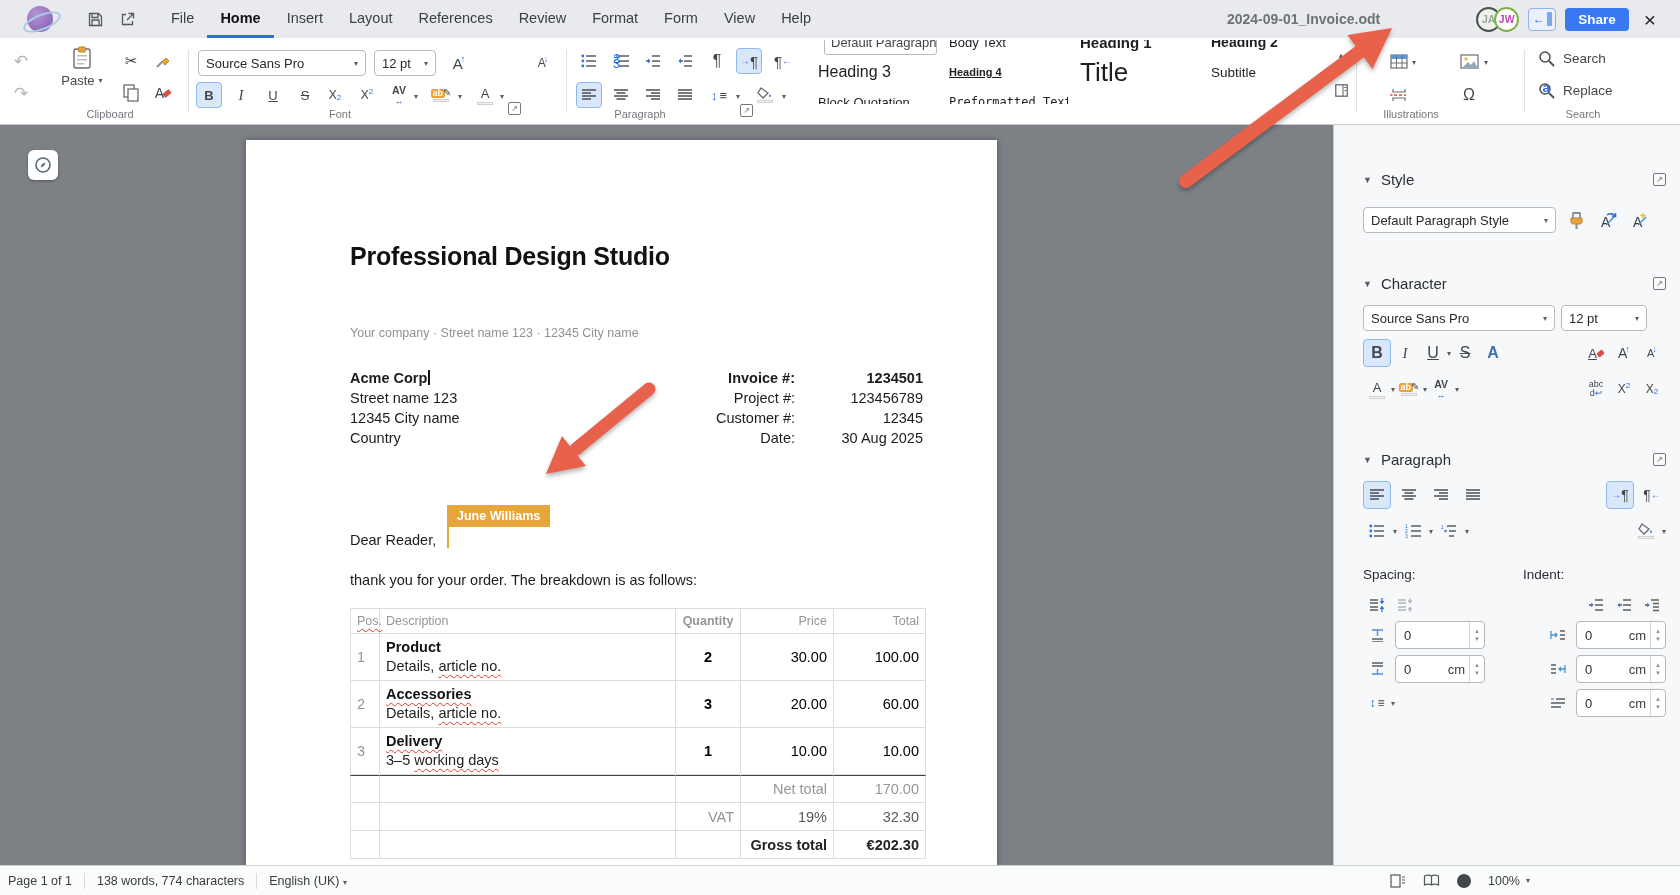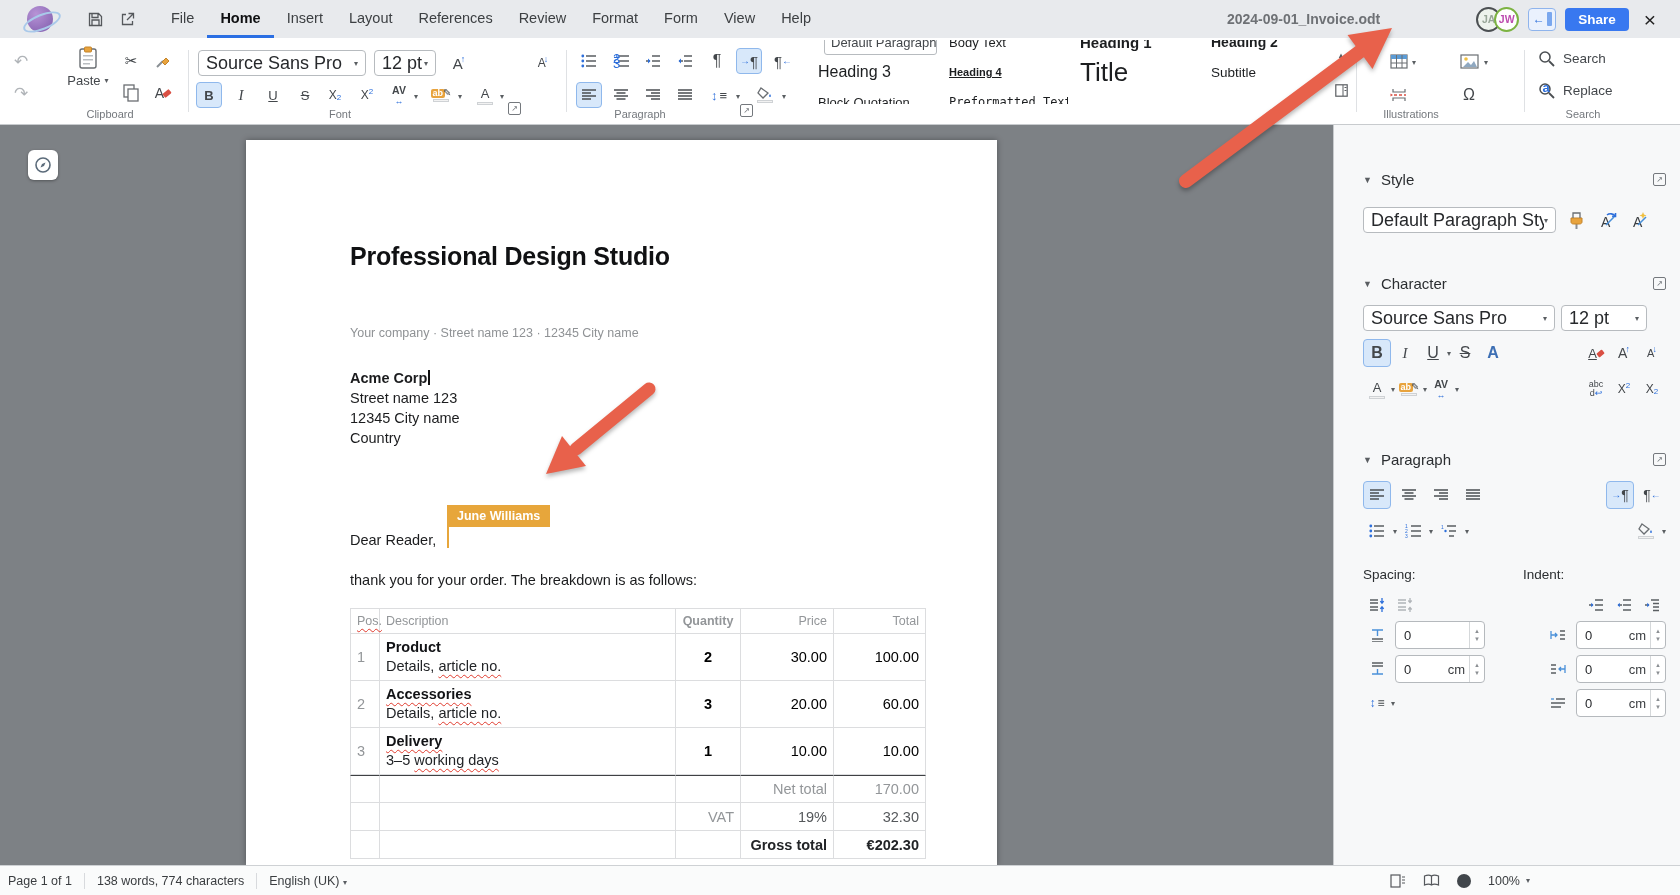--- a/index.html
+++ b/index.html
@@ -38,7 +38,7 @@
   .dis { color:#b0b4b8 !important; }
   .ddc { font-size:8px; color:#5a5e62; }
   .combo { position:absolute; height:26px; background:#fff; border:1px solid #b7bbbf; border-radius:4px; display:flex; align-items:center; padding:0 7px; }
-  .combo .val { flex:1; font-size:18px; color:#27292c; white-space:nowrap; overflow:hidden; }
+  .combo .val { flex:1; font-size:13px; color:#27292c; white-space:nowrap; overflow:hidden; }
   svg.ic { display:block; }
 
   

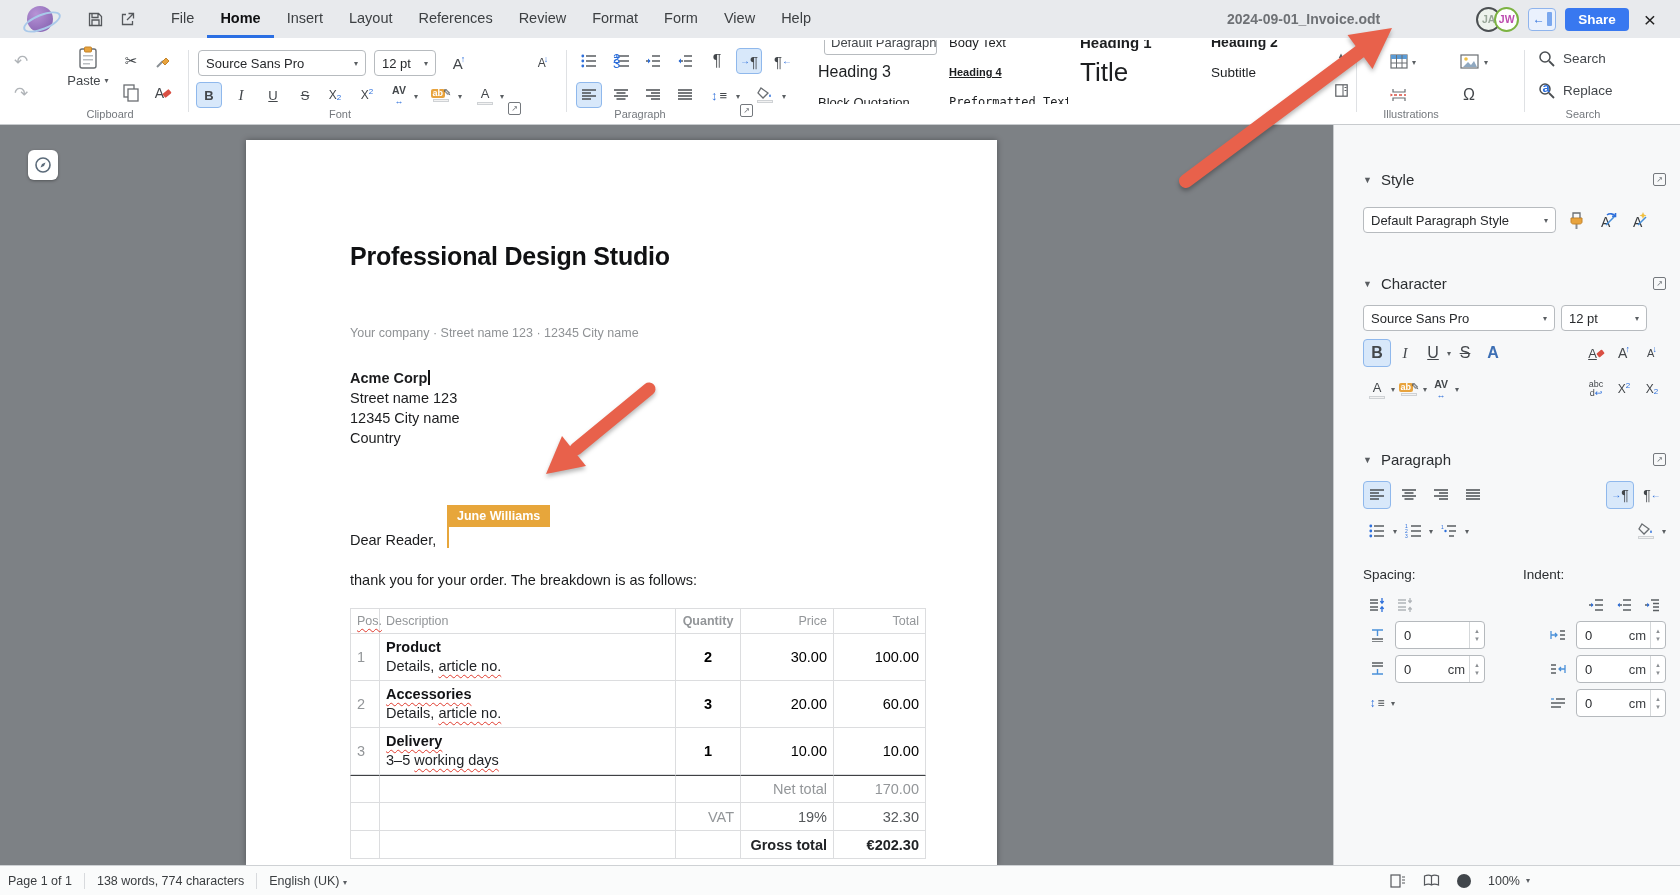--- a/index.html
+++ b/index.html
@@ -165,7 +165,7 @@
     <span class="ib dis" style="left:8px; top:10px; font-size:17px;">↶</span>
     <span class="ib dis" style="left:8px; top:42px; font-size:17px;">↷</span>
 
-    <div style="position:absolute; left:60px; top:8px; width:56px; text-align:center;">
+    <div style="position:absolute; left:54px; top:8px; width:56px; text-align:center;">
       <svg class="ic" width="20" height="24" viewBox="0 0 20 24" style="margin:0 auto;">
           <rect x="2" y="3" width="16" height="19" rx="2" fill="#fff" stroke="#6a6e72" stroke-width="1.4"></rect>
           <rect x="6.5" y="1" width="7" height="5" rx="1" fill="#e8a33d" stroke="#c4842a" stroke-width="1"></rect>

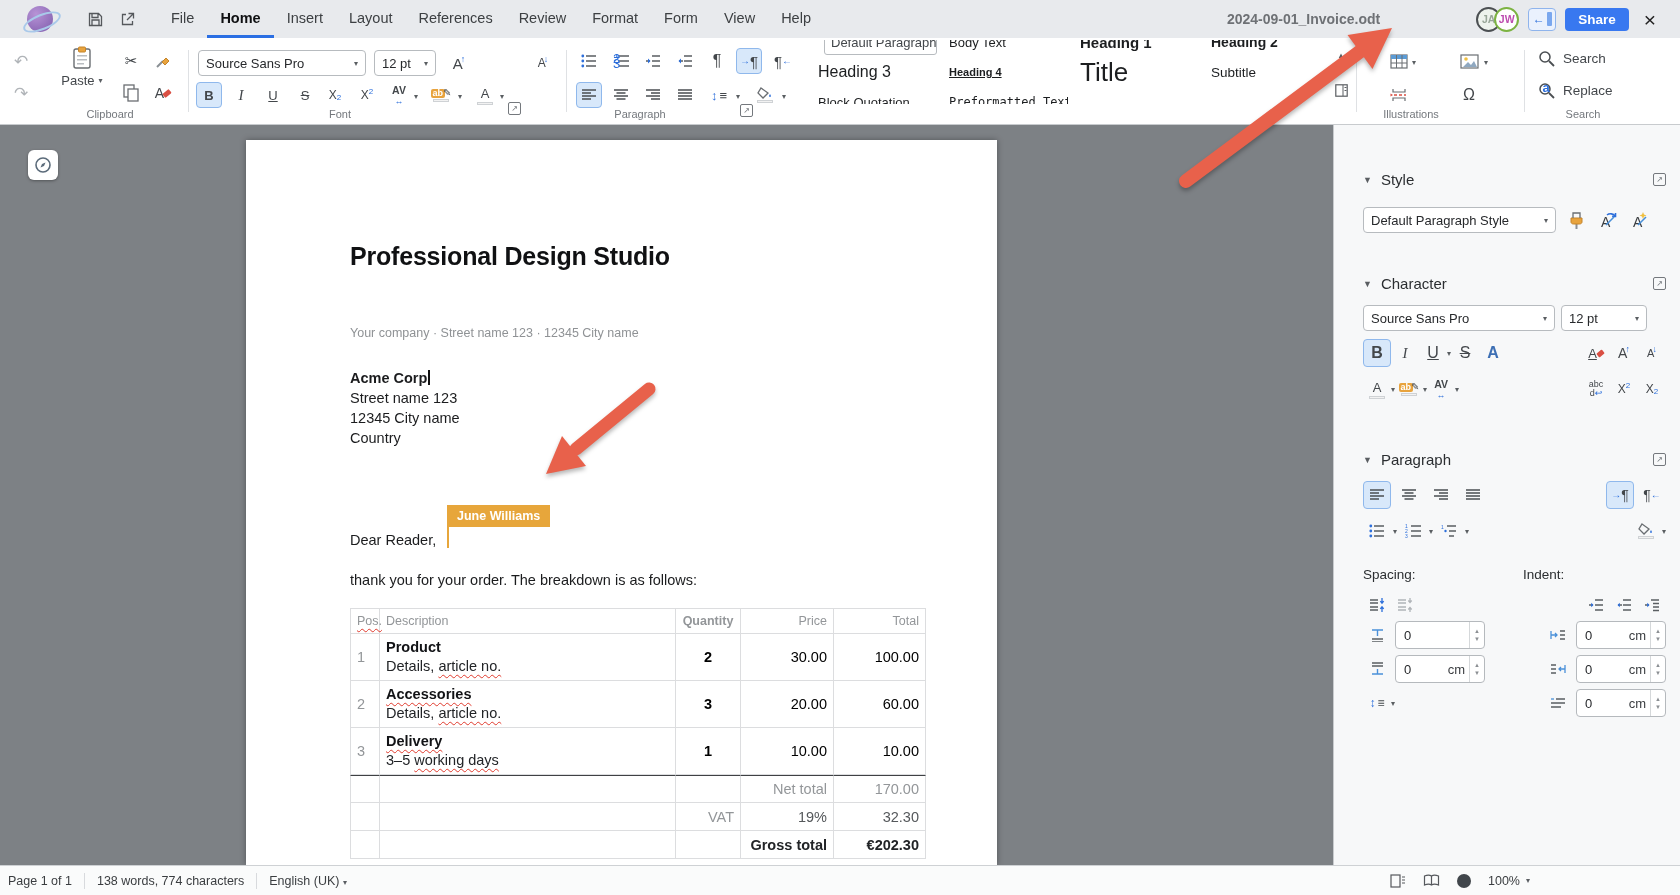--- a/index.html
+++ b/index.html
@@ -437,6 +437,16 @@
         <div>Country</div>
       </div>
 
+      <div class="doc-meta">
+        <span class="ml b">Invoice #:</span>
+          <span class="mv b">1234501</span>
+        <span class="ml">Project #:</span>
+          <span class="mv">123456789</span>
+        <span class="ml">Customer #:</span>
+          <span class="mv">12345</span>
+        <span class="ml">Date:</span>
+          <span class="mv">30 Aug 2025</span>
+      </div>
 
       <div class="june-label">June Williams</div>
       <div class="june-caret"></div>

